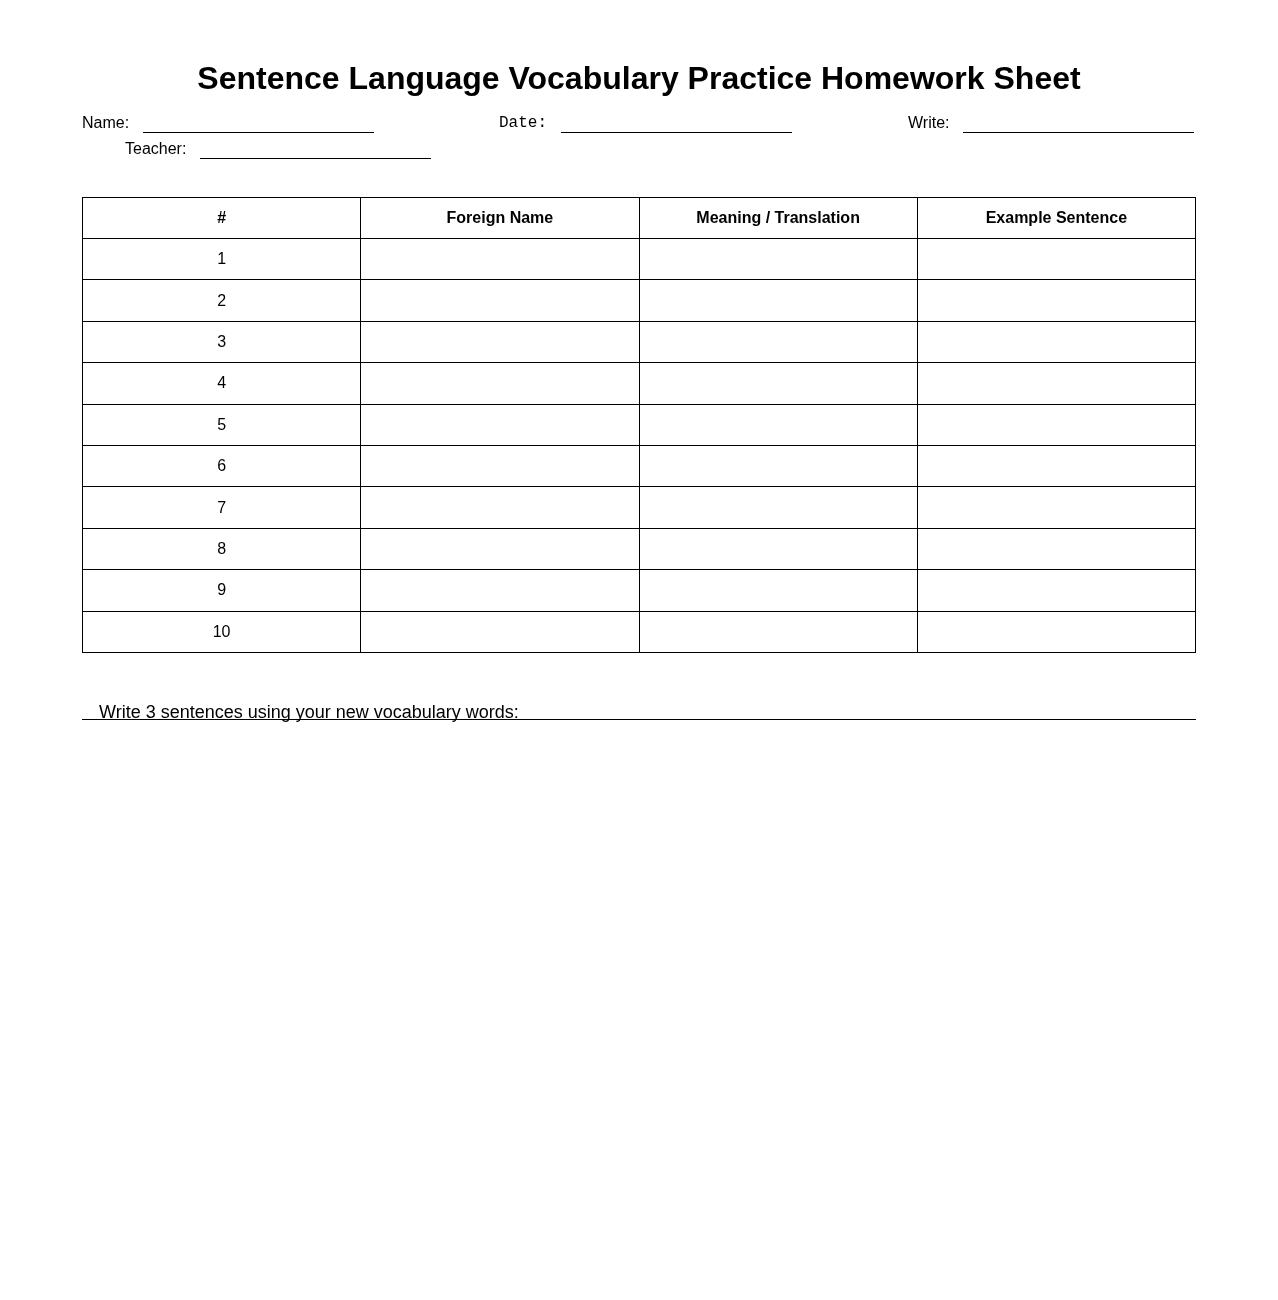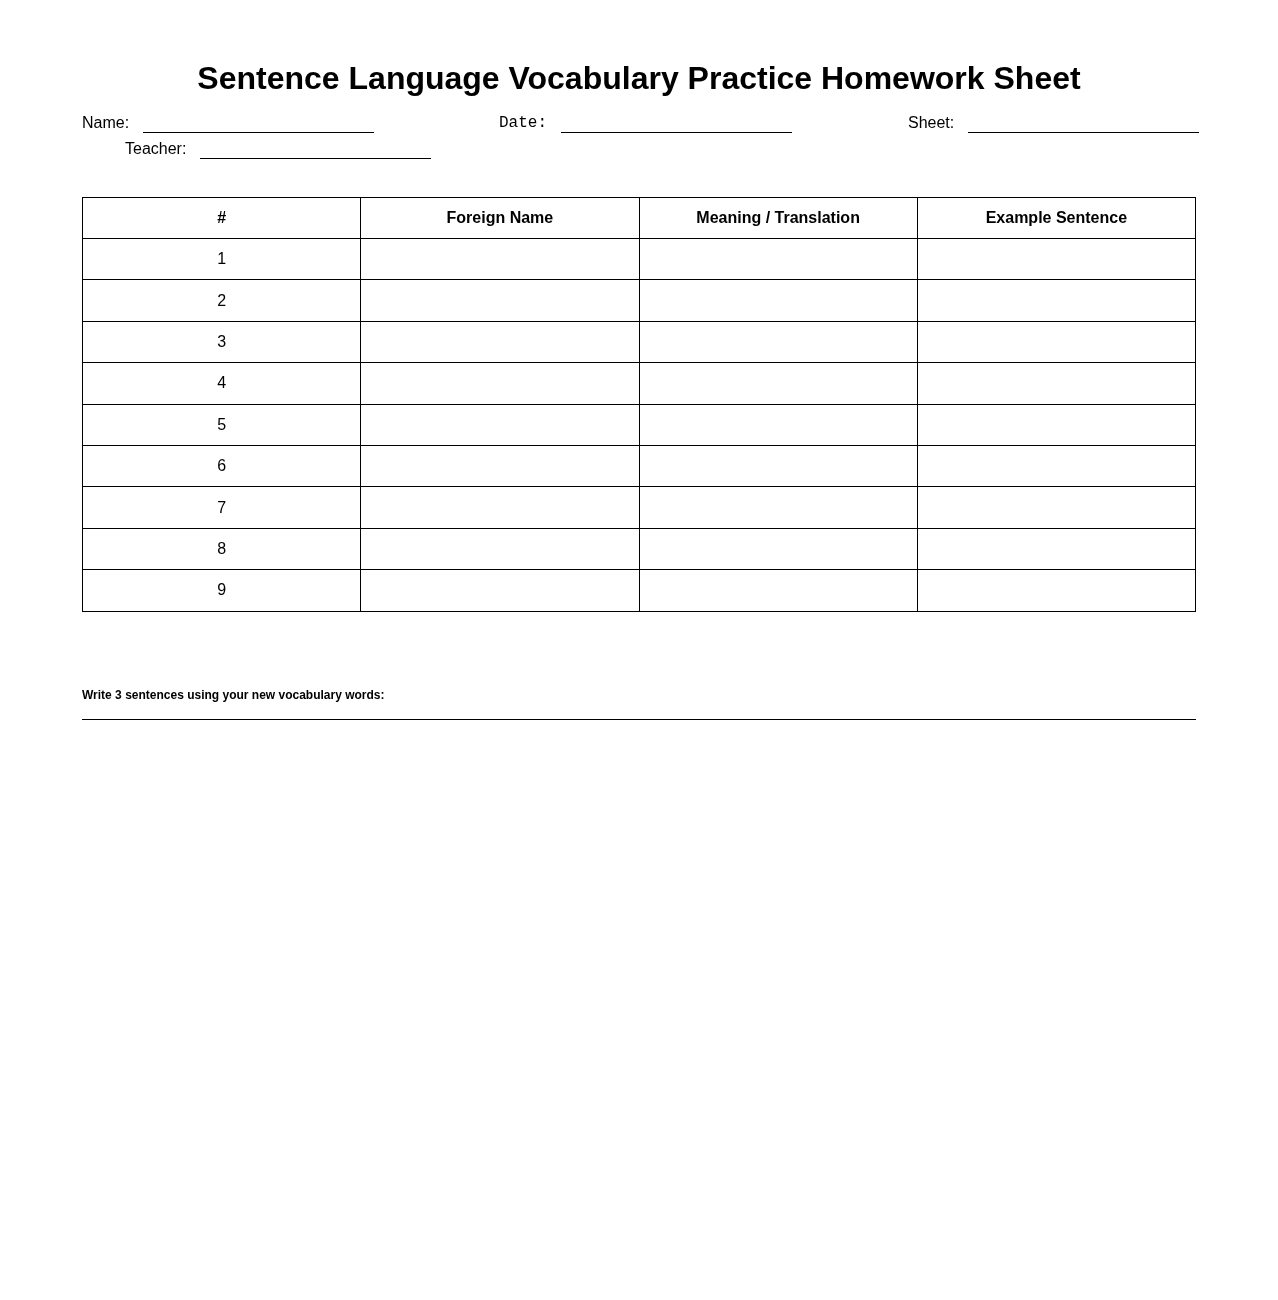--- a/index.html
+++ b/index.html
@@ -120,7 +120,7 @@
       <span class="line"></span>
     </div>
     <div class="field f-class">
-      <span class="lbl">Sheet:</span>
+      <span class="lbl">Write:</span>
       <span class="line"></span>
     </div>
   </div>

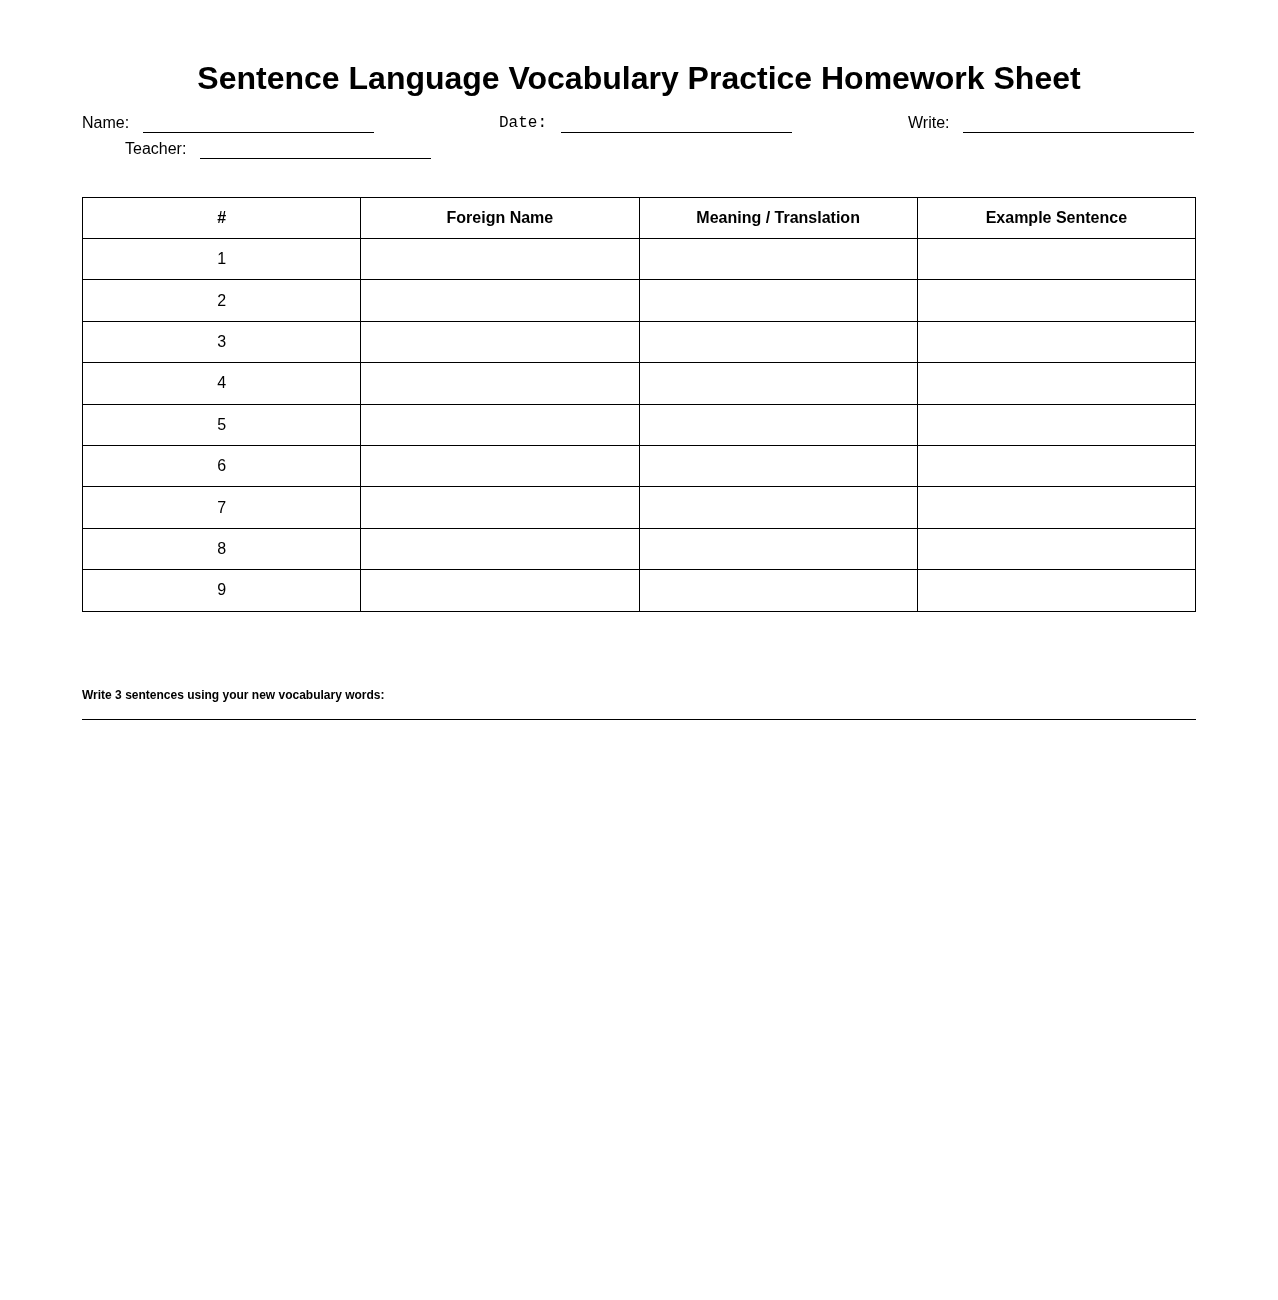--- a/index.html
+++ b/index.html
@@ -196,6 +196,12 @@
         <td></td>
         <td></td>
       </tr>
+      <tr>
+        <td>10</td>
+        <td></td>
+        <td></td>
+        <td></td>
+      </tr>
     </tbody>
   </table>
 

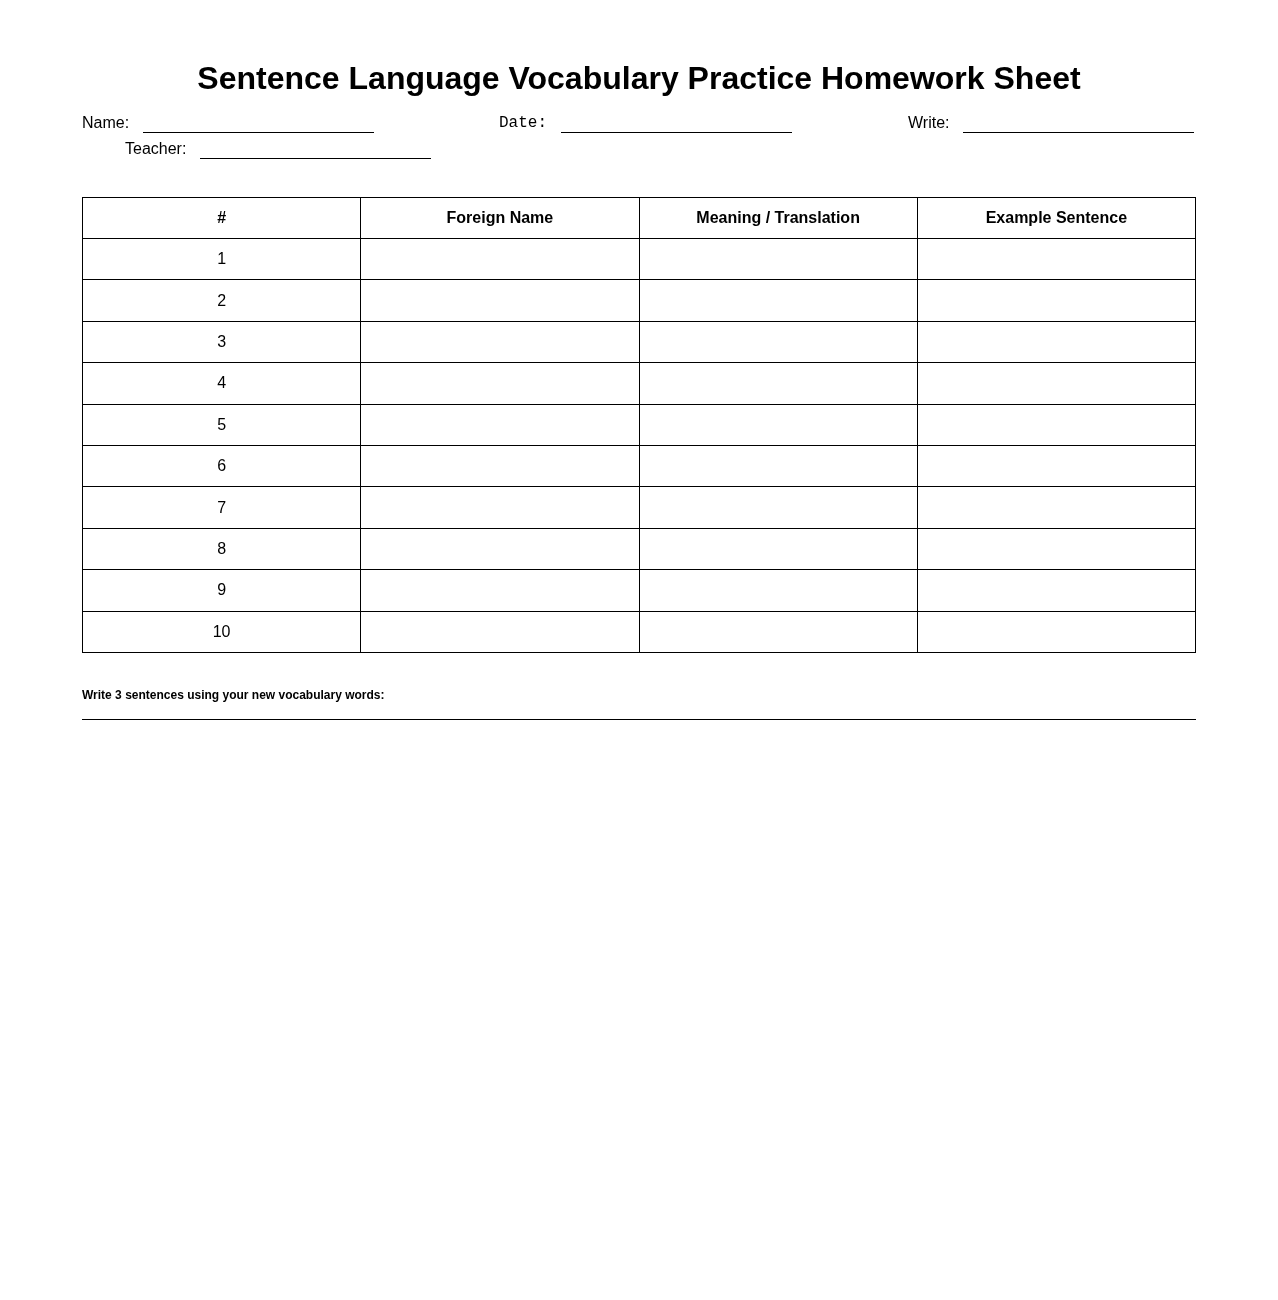--- a/index.html
+++ b/index.html
@@ -90,10 +90,10 @@
       position: absolute;
       left: 0;
       top: 684px;
-      font-size: 12px;
-      font-weight: bold;
+      font-size: 18px;
+      font-weight: normal;
       line-height: 22px;
-      margin: 0;
+      margin: 17px;
     }
     .answer-line {
       position: absolute;

